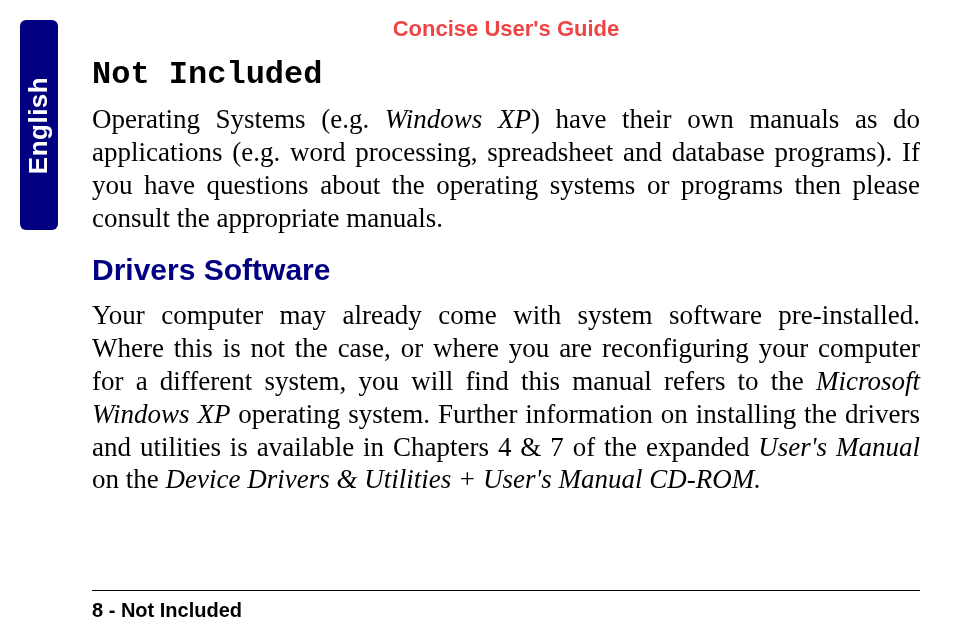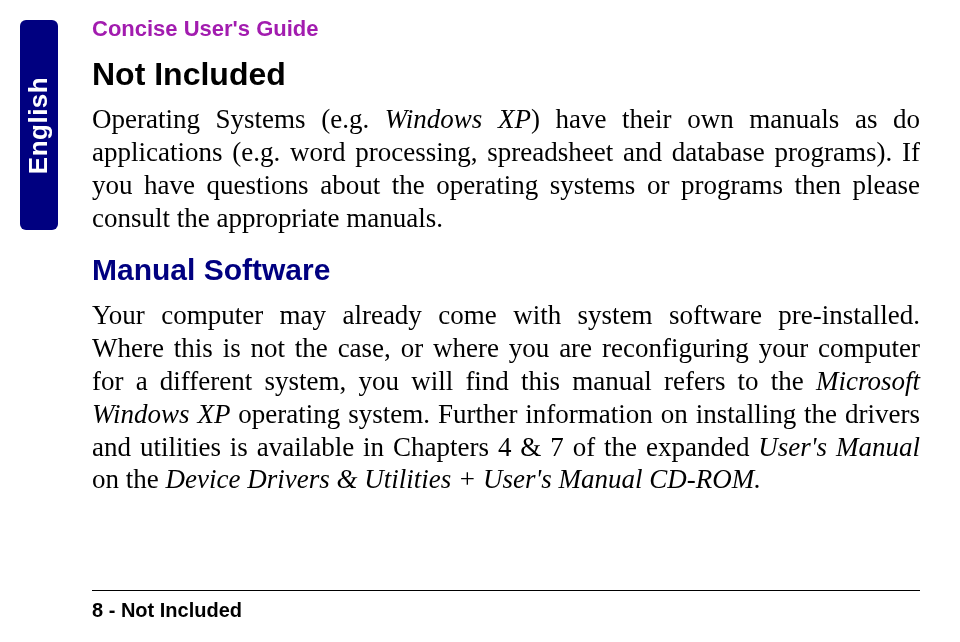--- a/index.html
+++ b/index.html
@@ -40,12 +40,13 @@
     letter-spacing: 0.5px;
   }
   .header {
-    color: #a21caf;
+    color: #ef4444;
     font-family: Arial, Helvetica, sans-serif;
     font-weight: bold;
     font-size: 22px;
     padding-top: 6px;
     padding-bottom: 10px;
+    text-align: center;
   }
   h1.section {
     font-family: Liberation Sans, sans-serif;

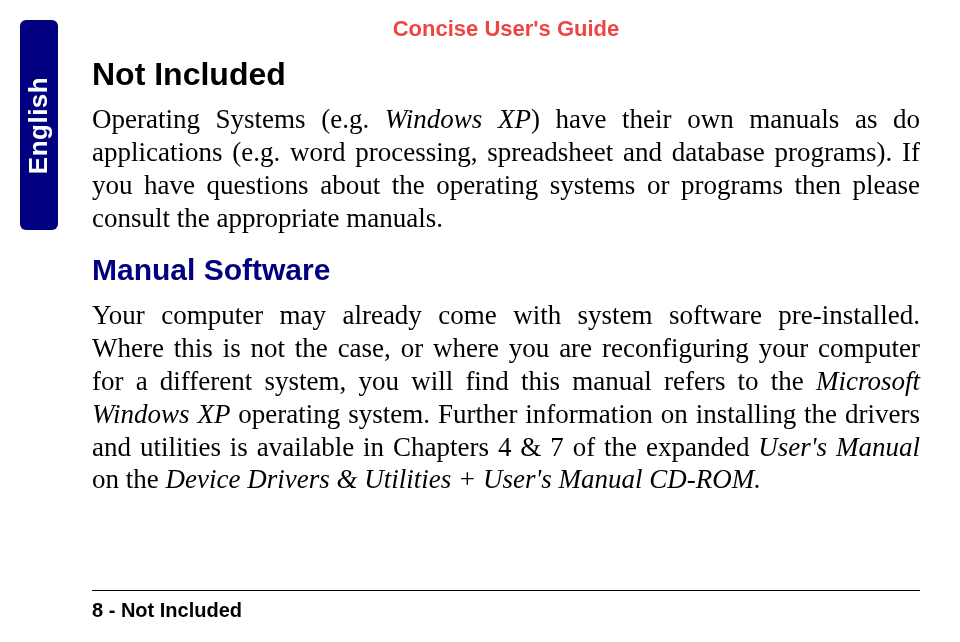--- a/index.html
+++ b/index.html
@@ -49,7 +49,7 @@
     text-align: center;
   }
   h1.section {
-    font-family: Liberation Sans, sans-serif;
+    font-family: Liberation Mono, monospace;
     font-weight: bold;
     font-size: 32px;
     color: #000;

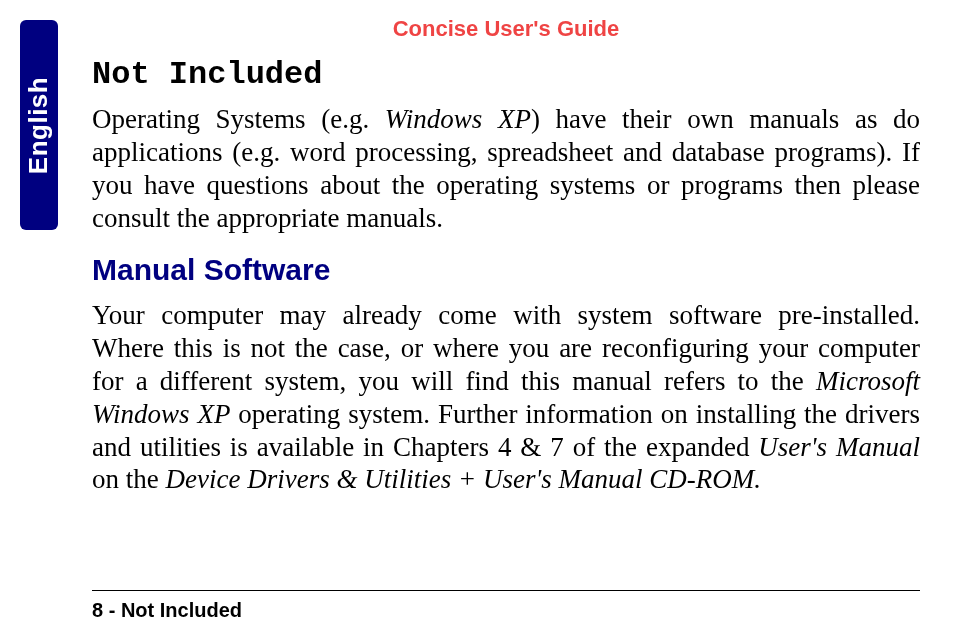--- a/index.html
+++ b/index.html
@@ -99,7 +99,7 @@
     <span>Operating Systems (e.g. </span><span class="italic">Windows XP</span><span>) have their own manuals as do applications (e.g. word processing, spreadsheet and database programs). If you have questions about the operating systems or programs then please consult the appropriate manuals.</span>
   </p>
 
-  <h2 class="subsection">Manual Software</h2>
+  <h2 class="subsection">Drivers Software</h2>
 
   <p class="body">
     <span>Your computer may already come with system software pre-installed. Where this is not the case, or where you are reconfiguring your computer for a different system, you will find this manual refers to the </span><span class="italic">Microsoft Windows XP</span><span> operating system. Further information on installing the drivers and utilities is available in Chapters 4 &amp; 7 of the expanded </span><span class="italic">User's Manual</span><span> on the </span><span class="italic">Device Drivers &amp; Utilities + User's Manual CD-ROM.</span><span></span>

